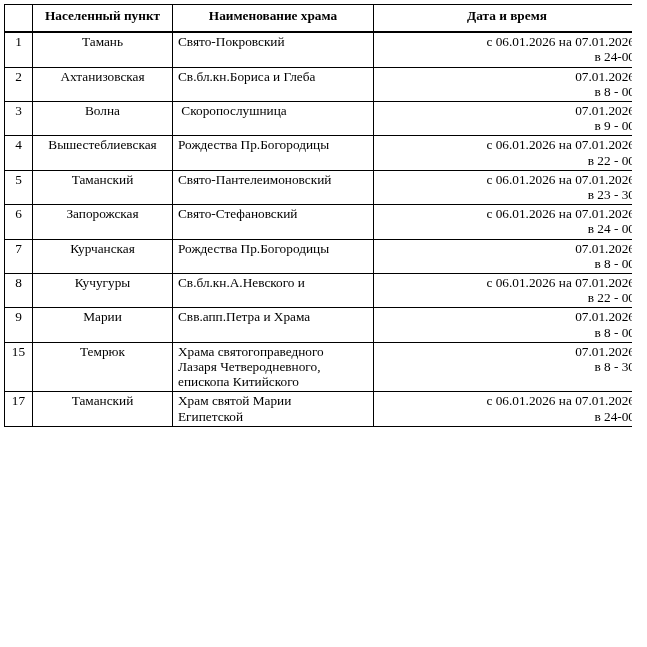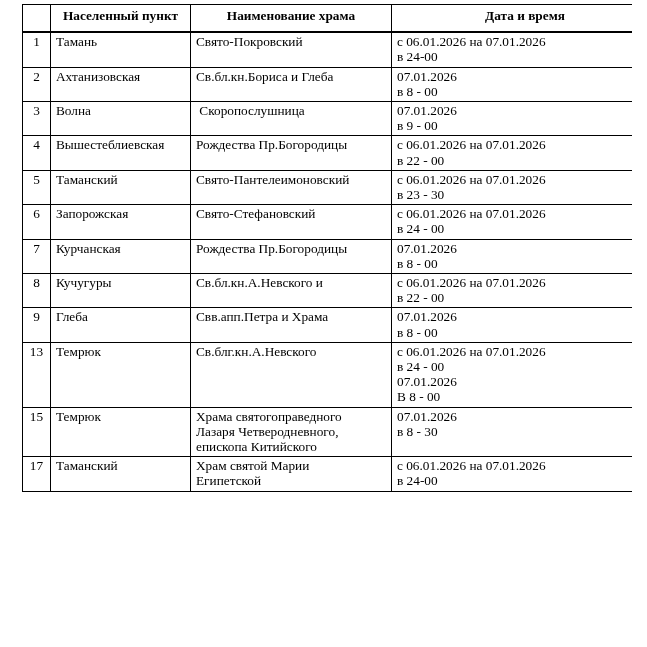--- a/index.html
+++ b/index.html
@@ -13,7 +13,7 @@
     background: #ffffff;
     overflow: hidden;
     box-sizing: border-box;
-    padding: 4px 4px 0 22px;
+    padding: 4px 4px 0 4px;
     font-family: "Liberation Serif", "DejaVu Serif", serif;
     color: #000000;
   }

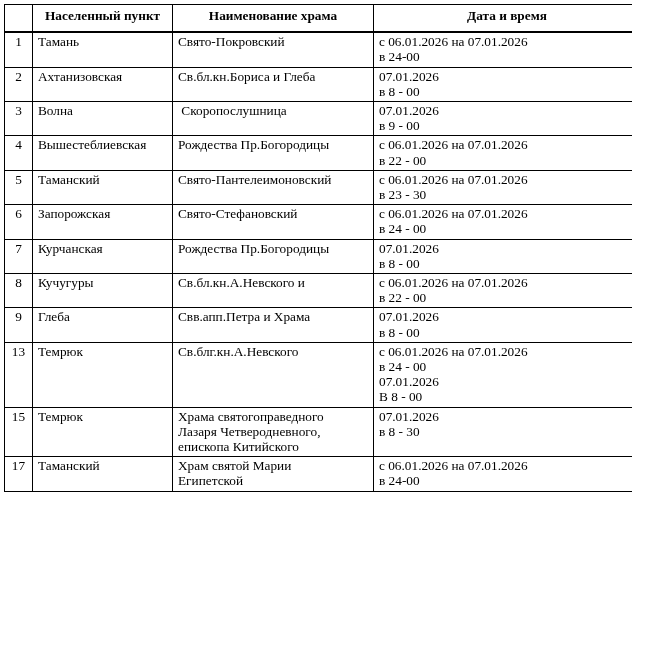--- a/index.html
+++ b/index.html
@@ -51,7 +51,7 @@
     padding-right: 1px;
   }
   td.col-settlement {
-    text-align: left;
+    text-align: center;
   }
   td.col-temple {
     text-align: left;

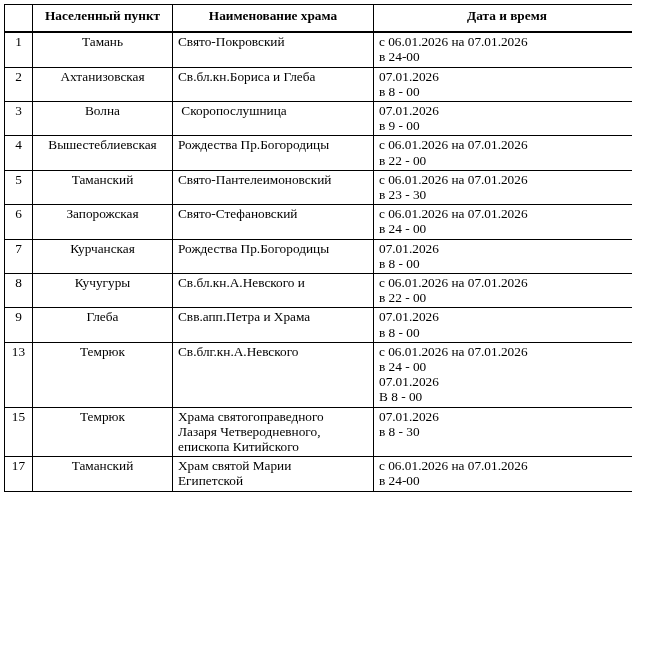--- a/index.html
+++ b/index.html
@@ -58,7 +58,7 @@
     white-space: pre-wrap;
   }
   td.col-datetime {
-    text-align: left;
+    text-align: right;
     white-space: pre-wrap;
     padding-left: 2px;
     padding-right: 2px;

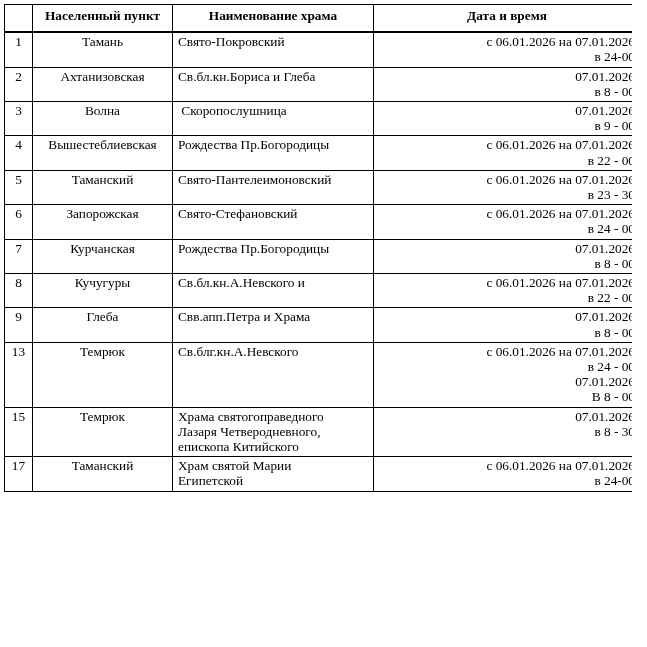--- a/index.html
+++ b/index.html
@@ -142,7 +142,7 @@
         </tr>
         <tr>
           <td class="col-num">9</td>
-          <td class="col-settlement">Глеба</td>
+          <td class="col-settlement">Марии</td>
           <td class="col-temple">Свв.апп.Петра и Храма</td>
           <td class="col-datetime">07.01.2026
 в 8 - 00</td>

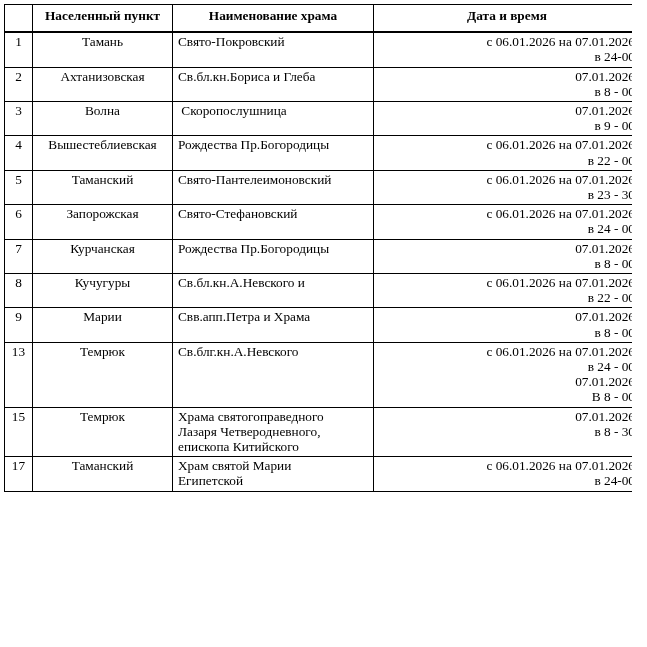--- a/index.html
+++ b/index.html
@@ -148,15 +148,6 @@
 в 8 - 00</td>
         </tr>
         <tr>
-          <td class="col-num">13</td>
-          <td class="col-settlement">Темрюк</td>
-          <td class="col-temple">Св.блг.кн.А.Невского</td>
-          <td class="col-datetime">с 06.01.2026 на 07.01.2026
-в 24 - 00
-07.01.2026
-В 8 - 00</td>
-        </tr>
-        <tr>
           <td class="col-num">15</td>
           <td class="col-settlement">Темрюк</td>
           <td class="col-temple">Храма святогоправедного

